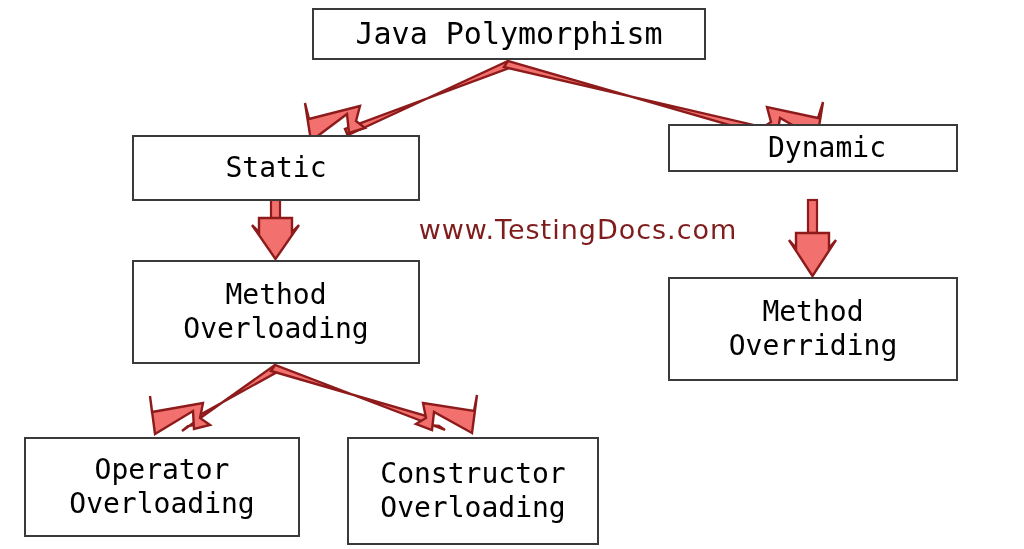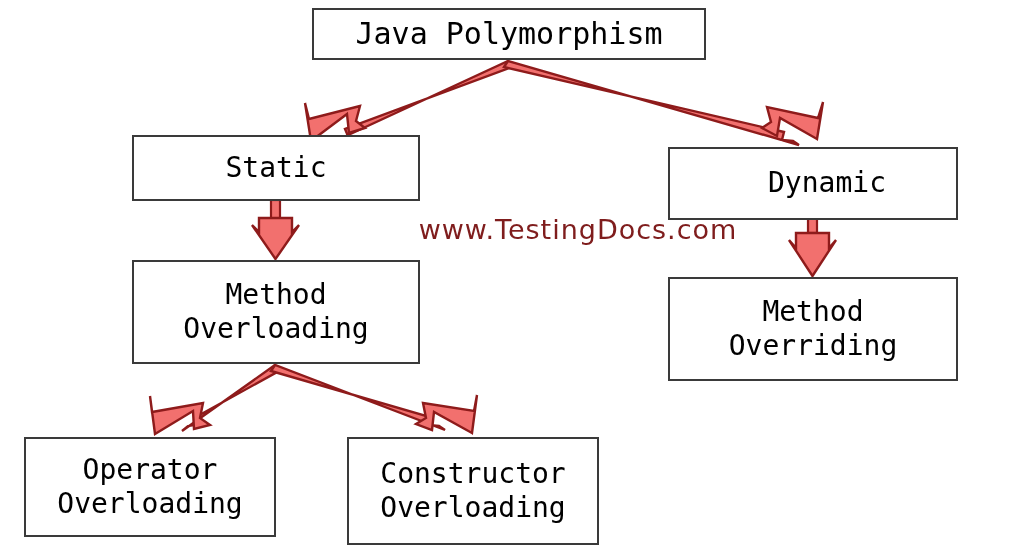--- a/index.html
+++ b/index.html
@@ -40,7 +40,7 @@
   #node-static    { left: 132px; top: 135px; width: 288px; height: 66px; }
   #node-static .node-label    { font-size: 28px; }
 
-  #node-dynamic   { left: 668px; top: 147px; width: 290px; height: 73px; padding-left: 28px; }
+  #node-dynamic   { left: 668px; top: 124px; width: 290px; height: 48px; padding-left: 28px; }
   #node-dynamic .node-label   { font-size: 28px; }
 
   #node-method-overloading  { left: 132px; top: 260px; width: 288px; height: 104px; }

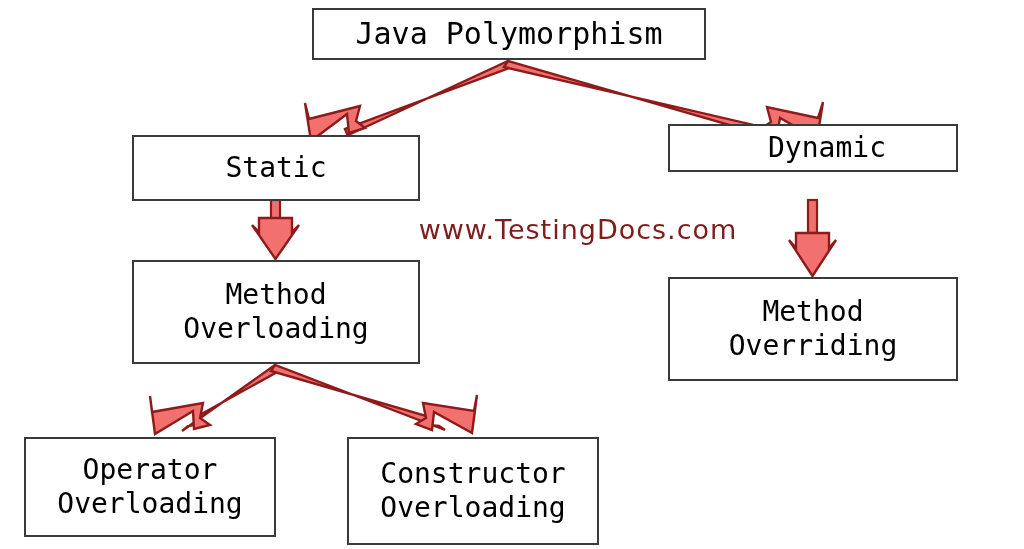--- a/index.html
+++ b/index.html
@@ -49,7 +49,7 @@
   #node-method-overriding   { left: 668px; top: 277px; width: 290px; height: 104px; }
   #node-method-overriding .node-label  { font-size: 28px; }
 
-  #node-operator-overloading { left: 24px;  top: 437px; width: 252px; height: 100px; }
+  #node-operator-overloading { left: 24px;  top: 437px; width: 276px; height: 100px; }
   #node-operator-overloading .node-label { font-size: 28px; }
 
   #node-constructor-overloading { left: 347px; top: 437px; width: 252px; height: 108px; }

